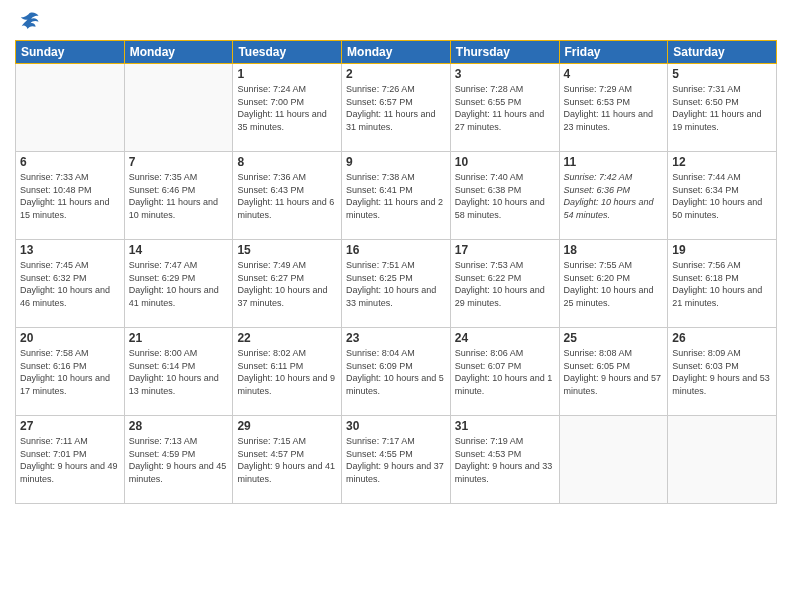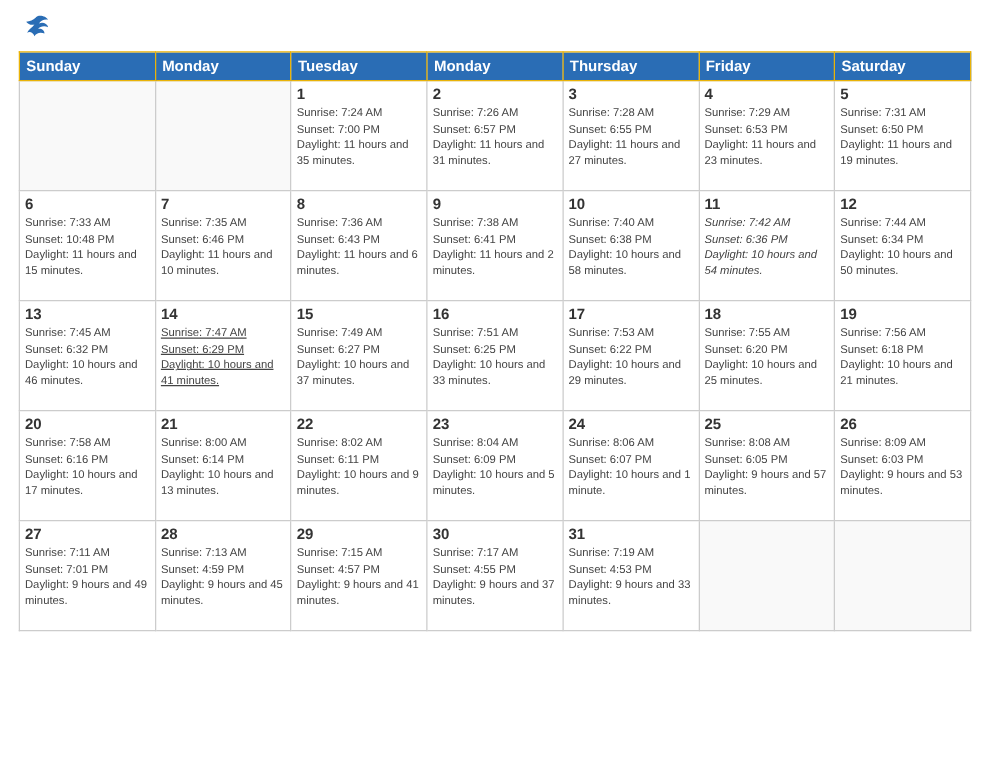--- a/index.html
+++ b/index.html
@@ -211,7 +211,7 @@
           </td>
           <td>
             <span class="day-number">14</span>
-            <div class="cell-info" style="white-space: pre-line; text-decoration: underline;">Sunrise: 7:47 AM
+            <div class="cell-info" style="white-space: pre-line;">Sunrise: 7:47 AM
 Sunset: 6:29 PM
 Daylight: 10 hours and 41 minutes.</div>
           </td>

